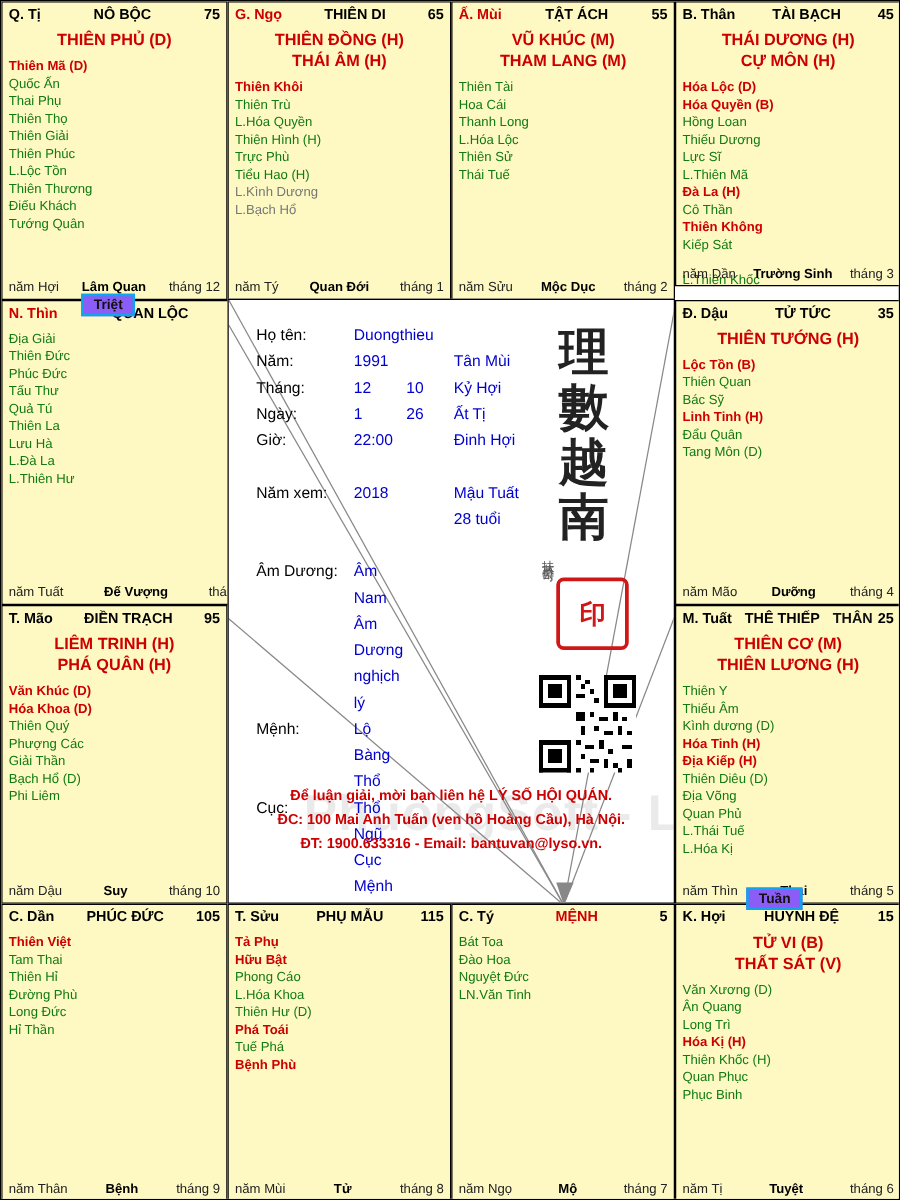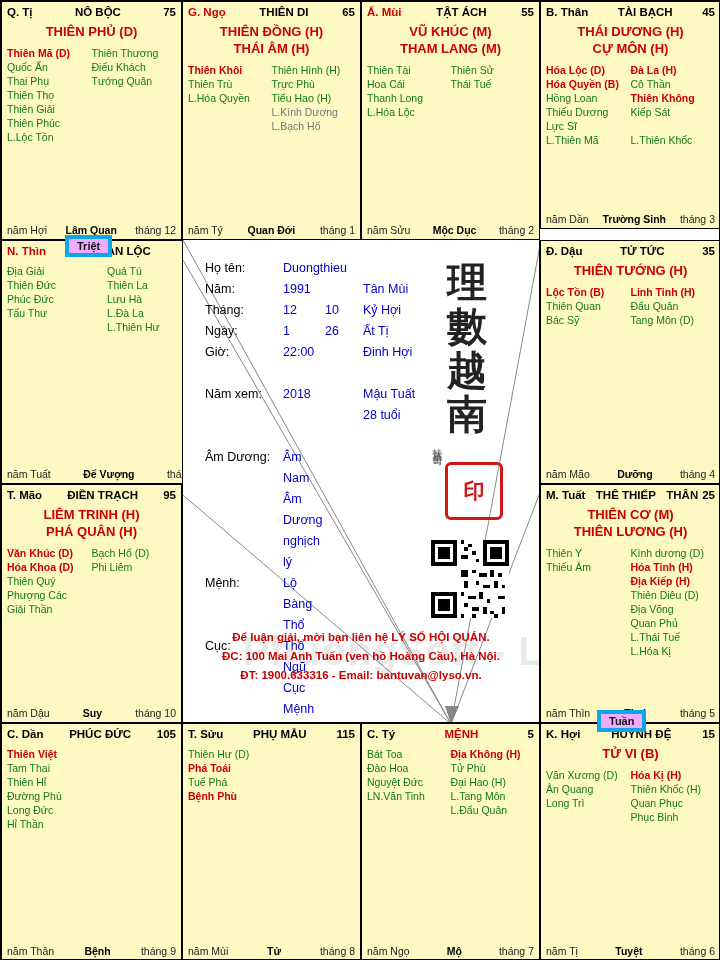--- a/index.html
+++ b/index.html
@@ -50,6 +50,7 @@
     padding: 6px 5px 0 5px;
     font-size: 10.5px;
     line-height: 14px;
+    flex-direction: column;
   }
   .col { flex: 1 1 0; min-width: 0; }
   .s-red { color: #cc0000; font-weight: bold; }

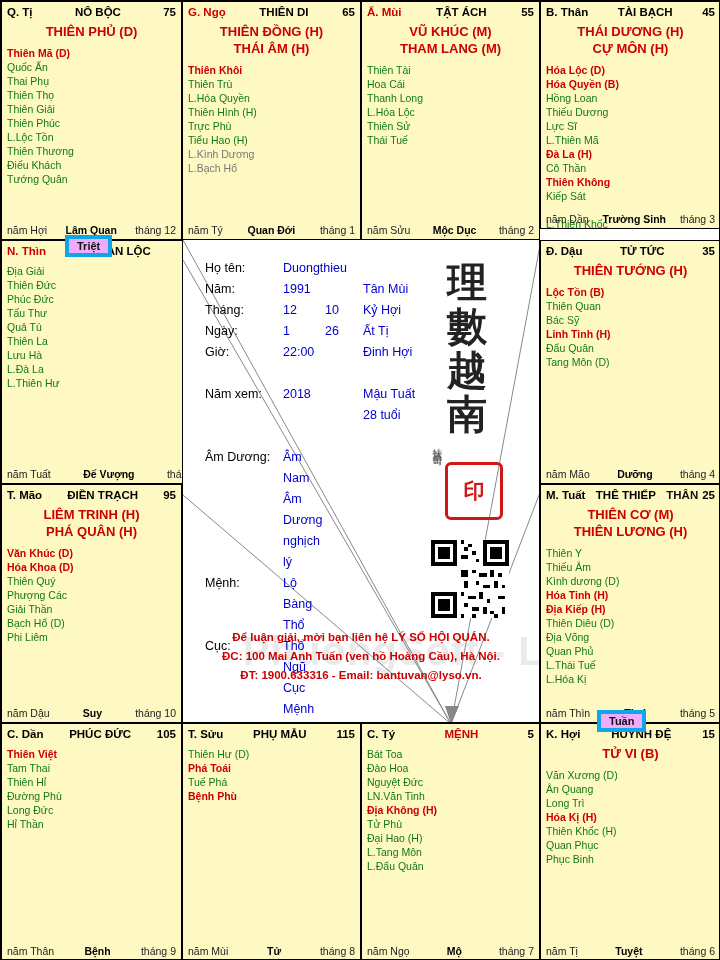--- a/index.html
+++ b/index.html
@@ -156,8 +156,8 @@
     position: absolute;
     font-size: 11px;
     font-weight: bold;
-    background: #f0abfc;
-    border: 4px solid #0ea5e9;
+    background: #8b5cf6;
+    border: 2px solid #0ea5e9;
     padding: 1px 8px;
     z-index: 20;
   }

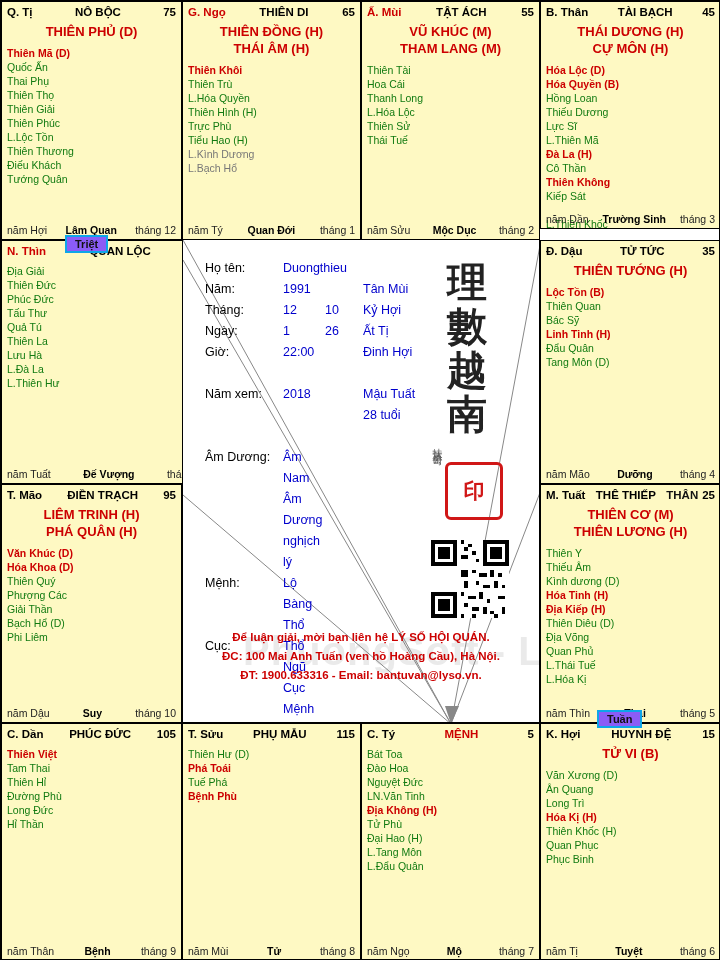--- a/index.html
+++ b/index.html
@@ -437,6 +437,12 @@
           <span class="cc-num">115</span>
         </div>
         <div class="cols">
+          <div class="col">
+            <div class="s-red">Tả Phụ</div>
+            <div class="s-red">Hữu Bật</div>
+            <div class="s-green">Phong Cáo</div>
+            <div class="s-green">L.Hóa Khoa</div>
+          </div>
           <div class="col">
             <div class="s-green">Thiên Hư (D)</div>
             <div class="s-red">Phá Toái</div>

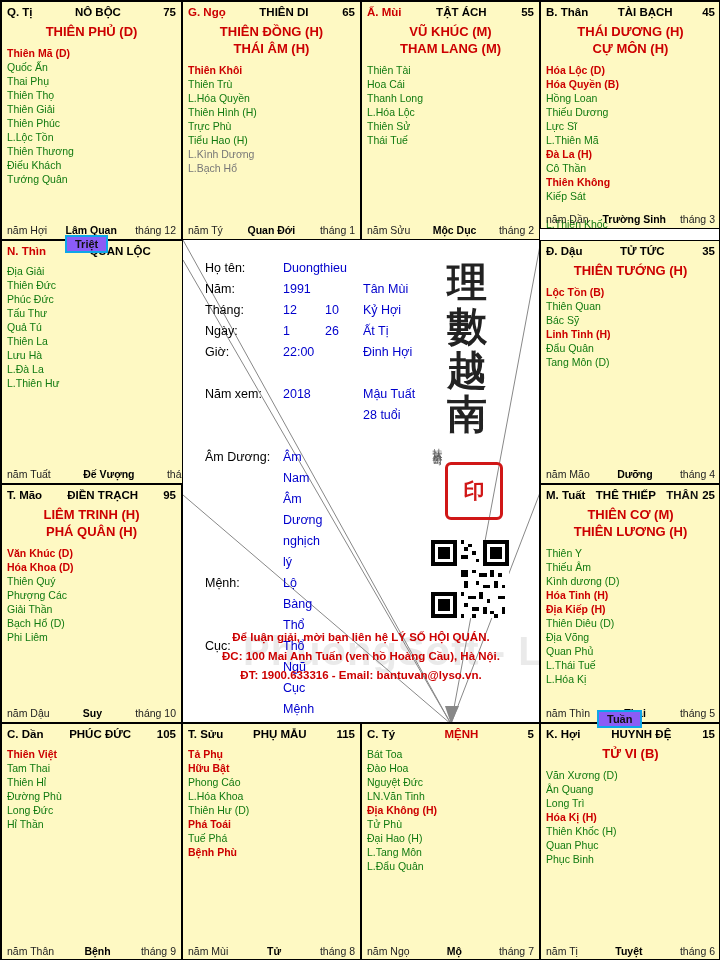--- a/index.html
+++ b/index.html
@@ -491,6 +491,7 @@
         </div>
         <div class="stars-main">
           <div>TỬ VI (B)</div>
+          <div>THẤT SÁT (V)</div>
         </div>
         <div class="cols">
           <div class="col">

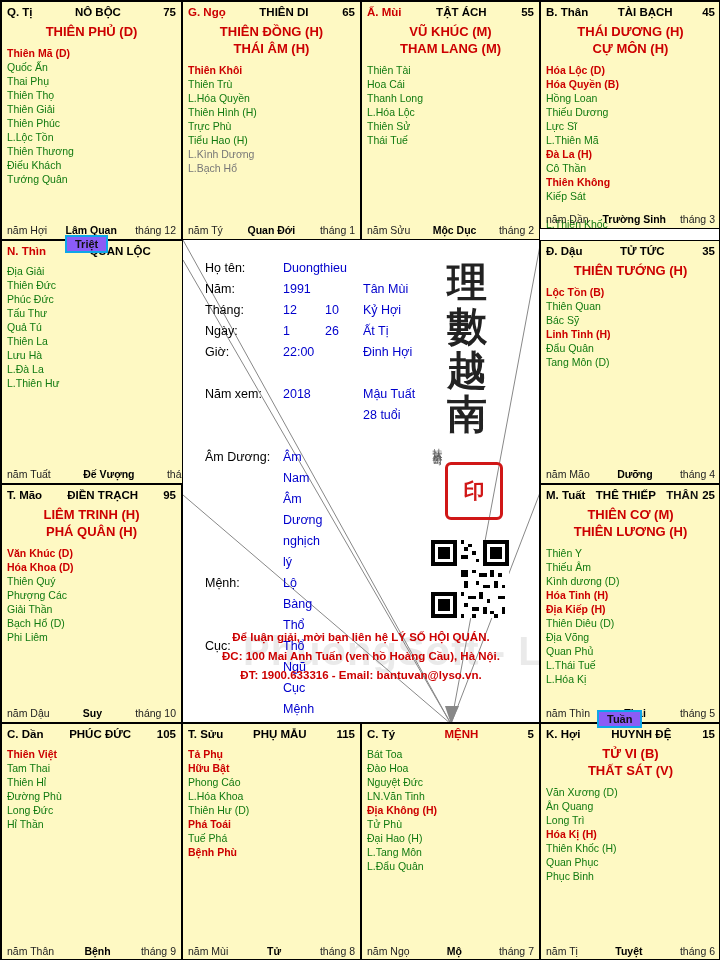--- a/index.html
+++ b/index.html
@@ -468,13 +468,6 @@
             <div class="s-green">Đào Hoa</div>
             <div class="s-green">Nguyệt Đức</div>
             <div class="s-green">LN.Văn Tinh</div>
-          </div>
-          <div class="col">
-            <div class="s-red">Địa Không (H)</div>
-            <div class="s-green">Tử Phù</div>
-            <div class="s-green">Đại Hao (H)</div>
-            <div class="s-green">L.Tang Môn</div>
-            <div class="s-green">L.Đẩu Quân</div>
           </div>
         </div>
         <div class="cell-foot">

